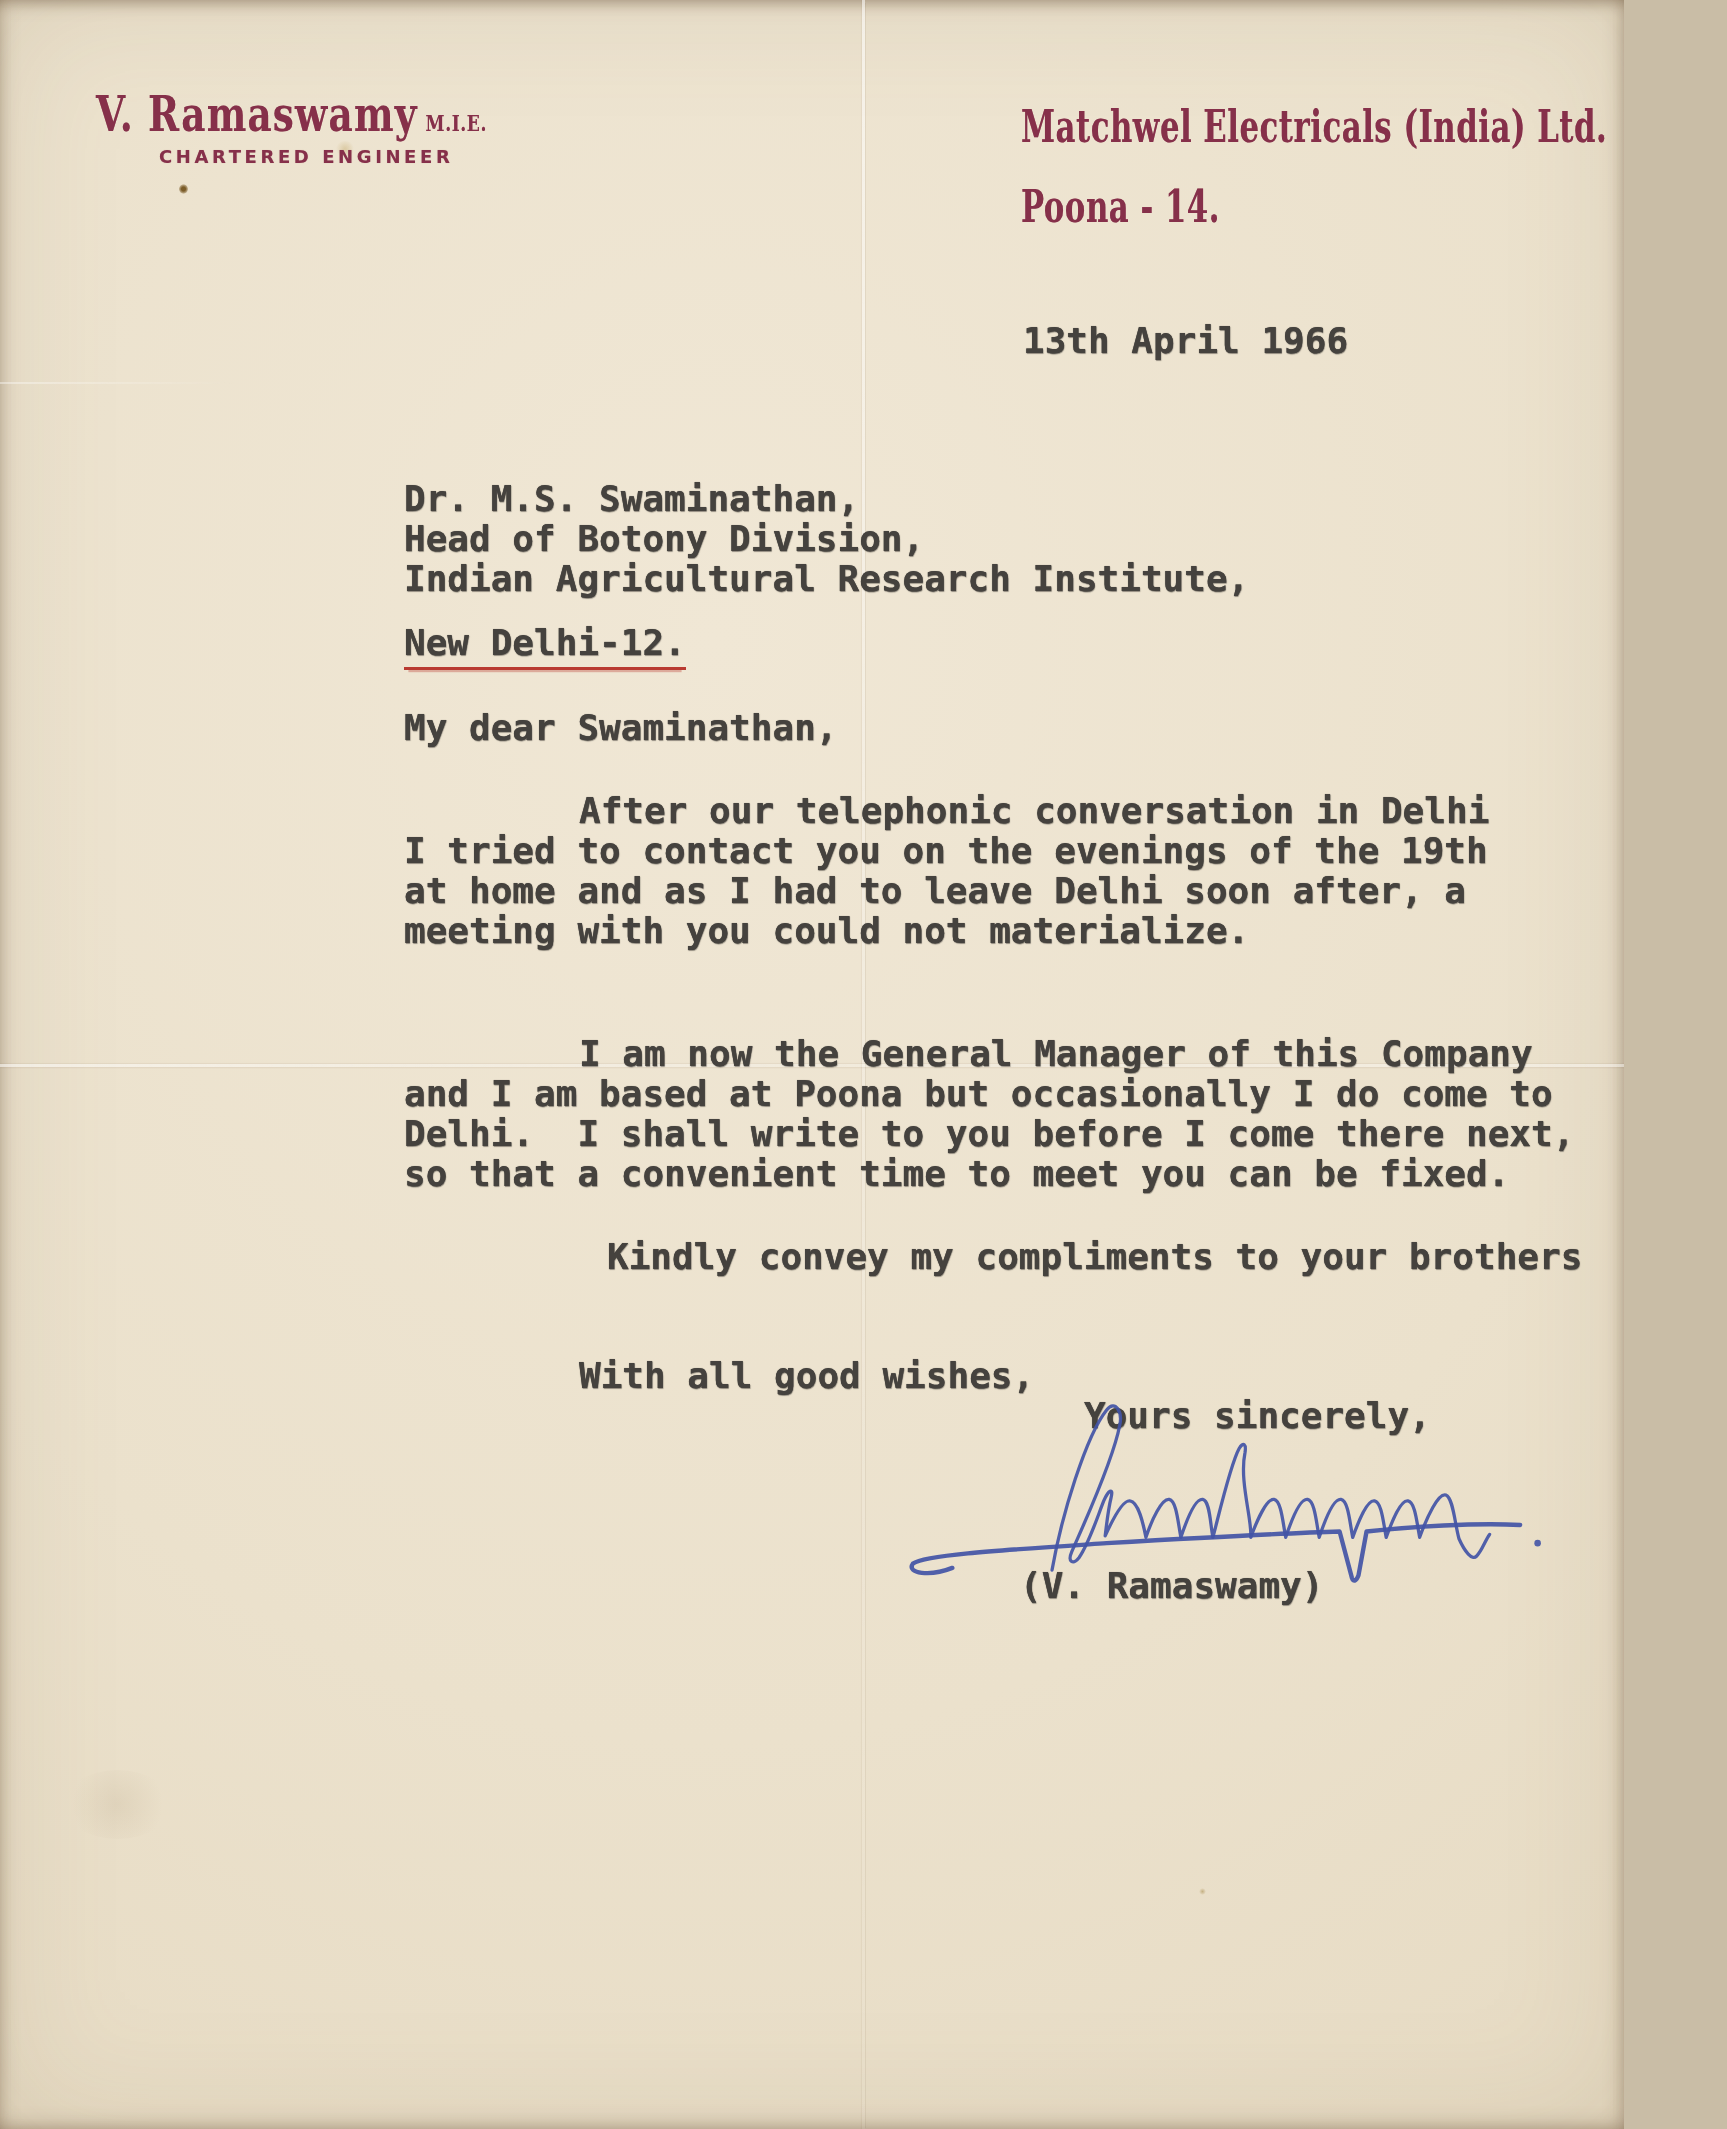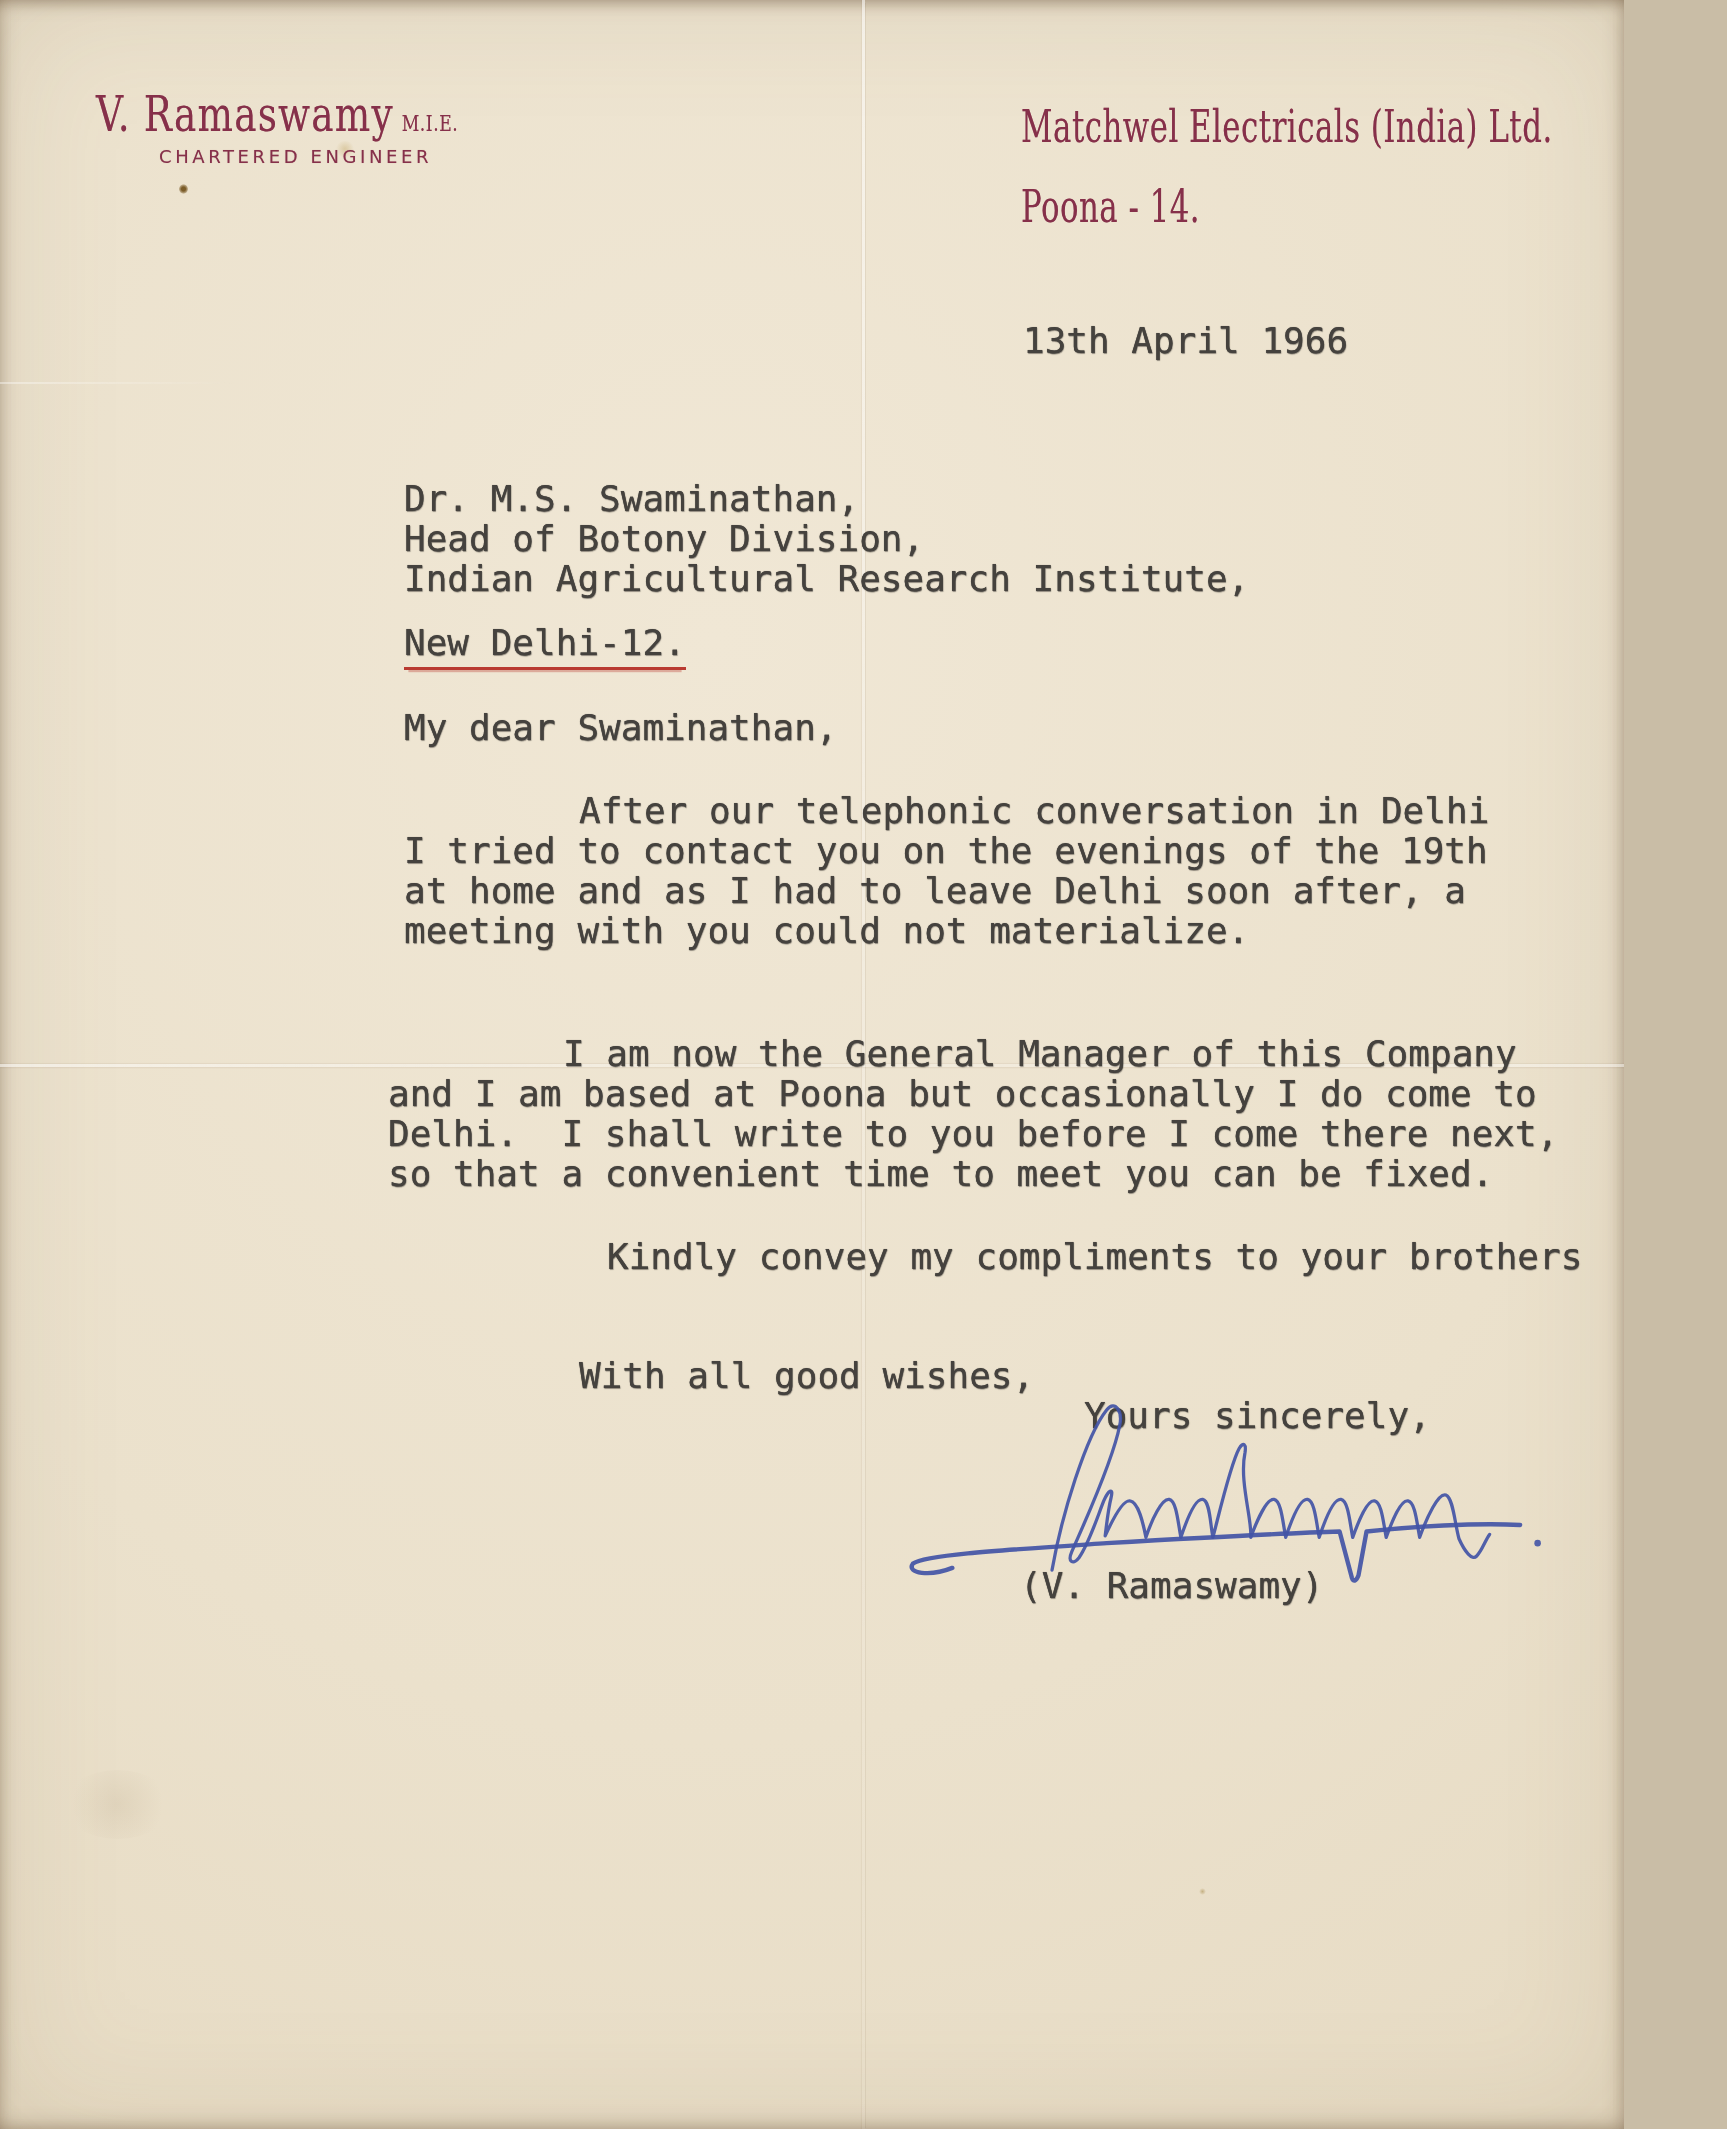--- a/index.html
+++ b/index.html
@@ -16,6 +16,7 @@
       inset -11.7px 0 20.4px -11.7px rgba(110,85,60,.38),
       inset 0 0 124px rgba(130,105,75,.15);
     font-family:"DejaVu Sans Mono", monospace;
+    font-weight:bold;
   }
   
   .fold-v{

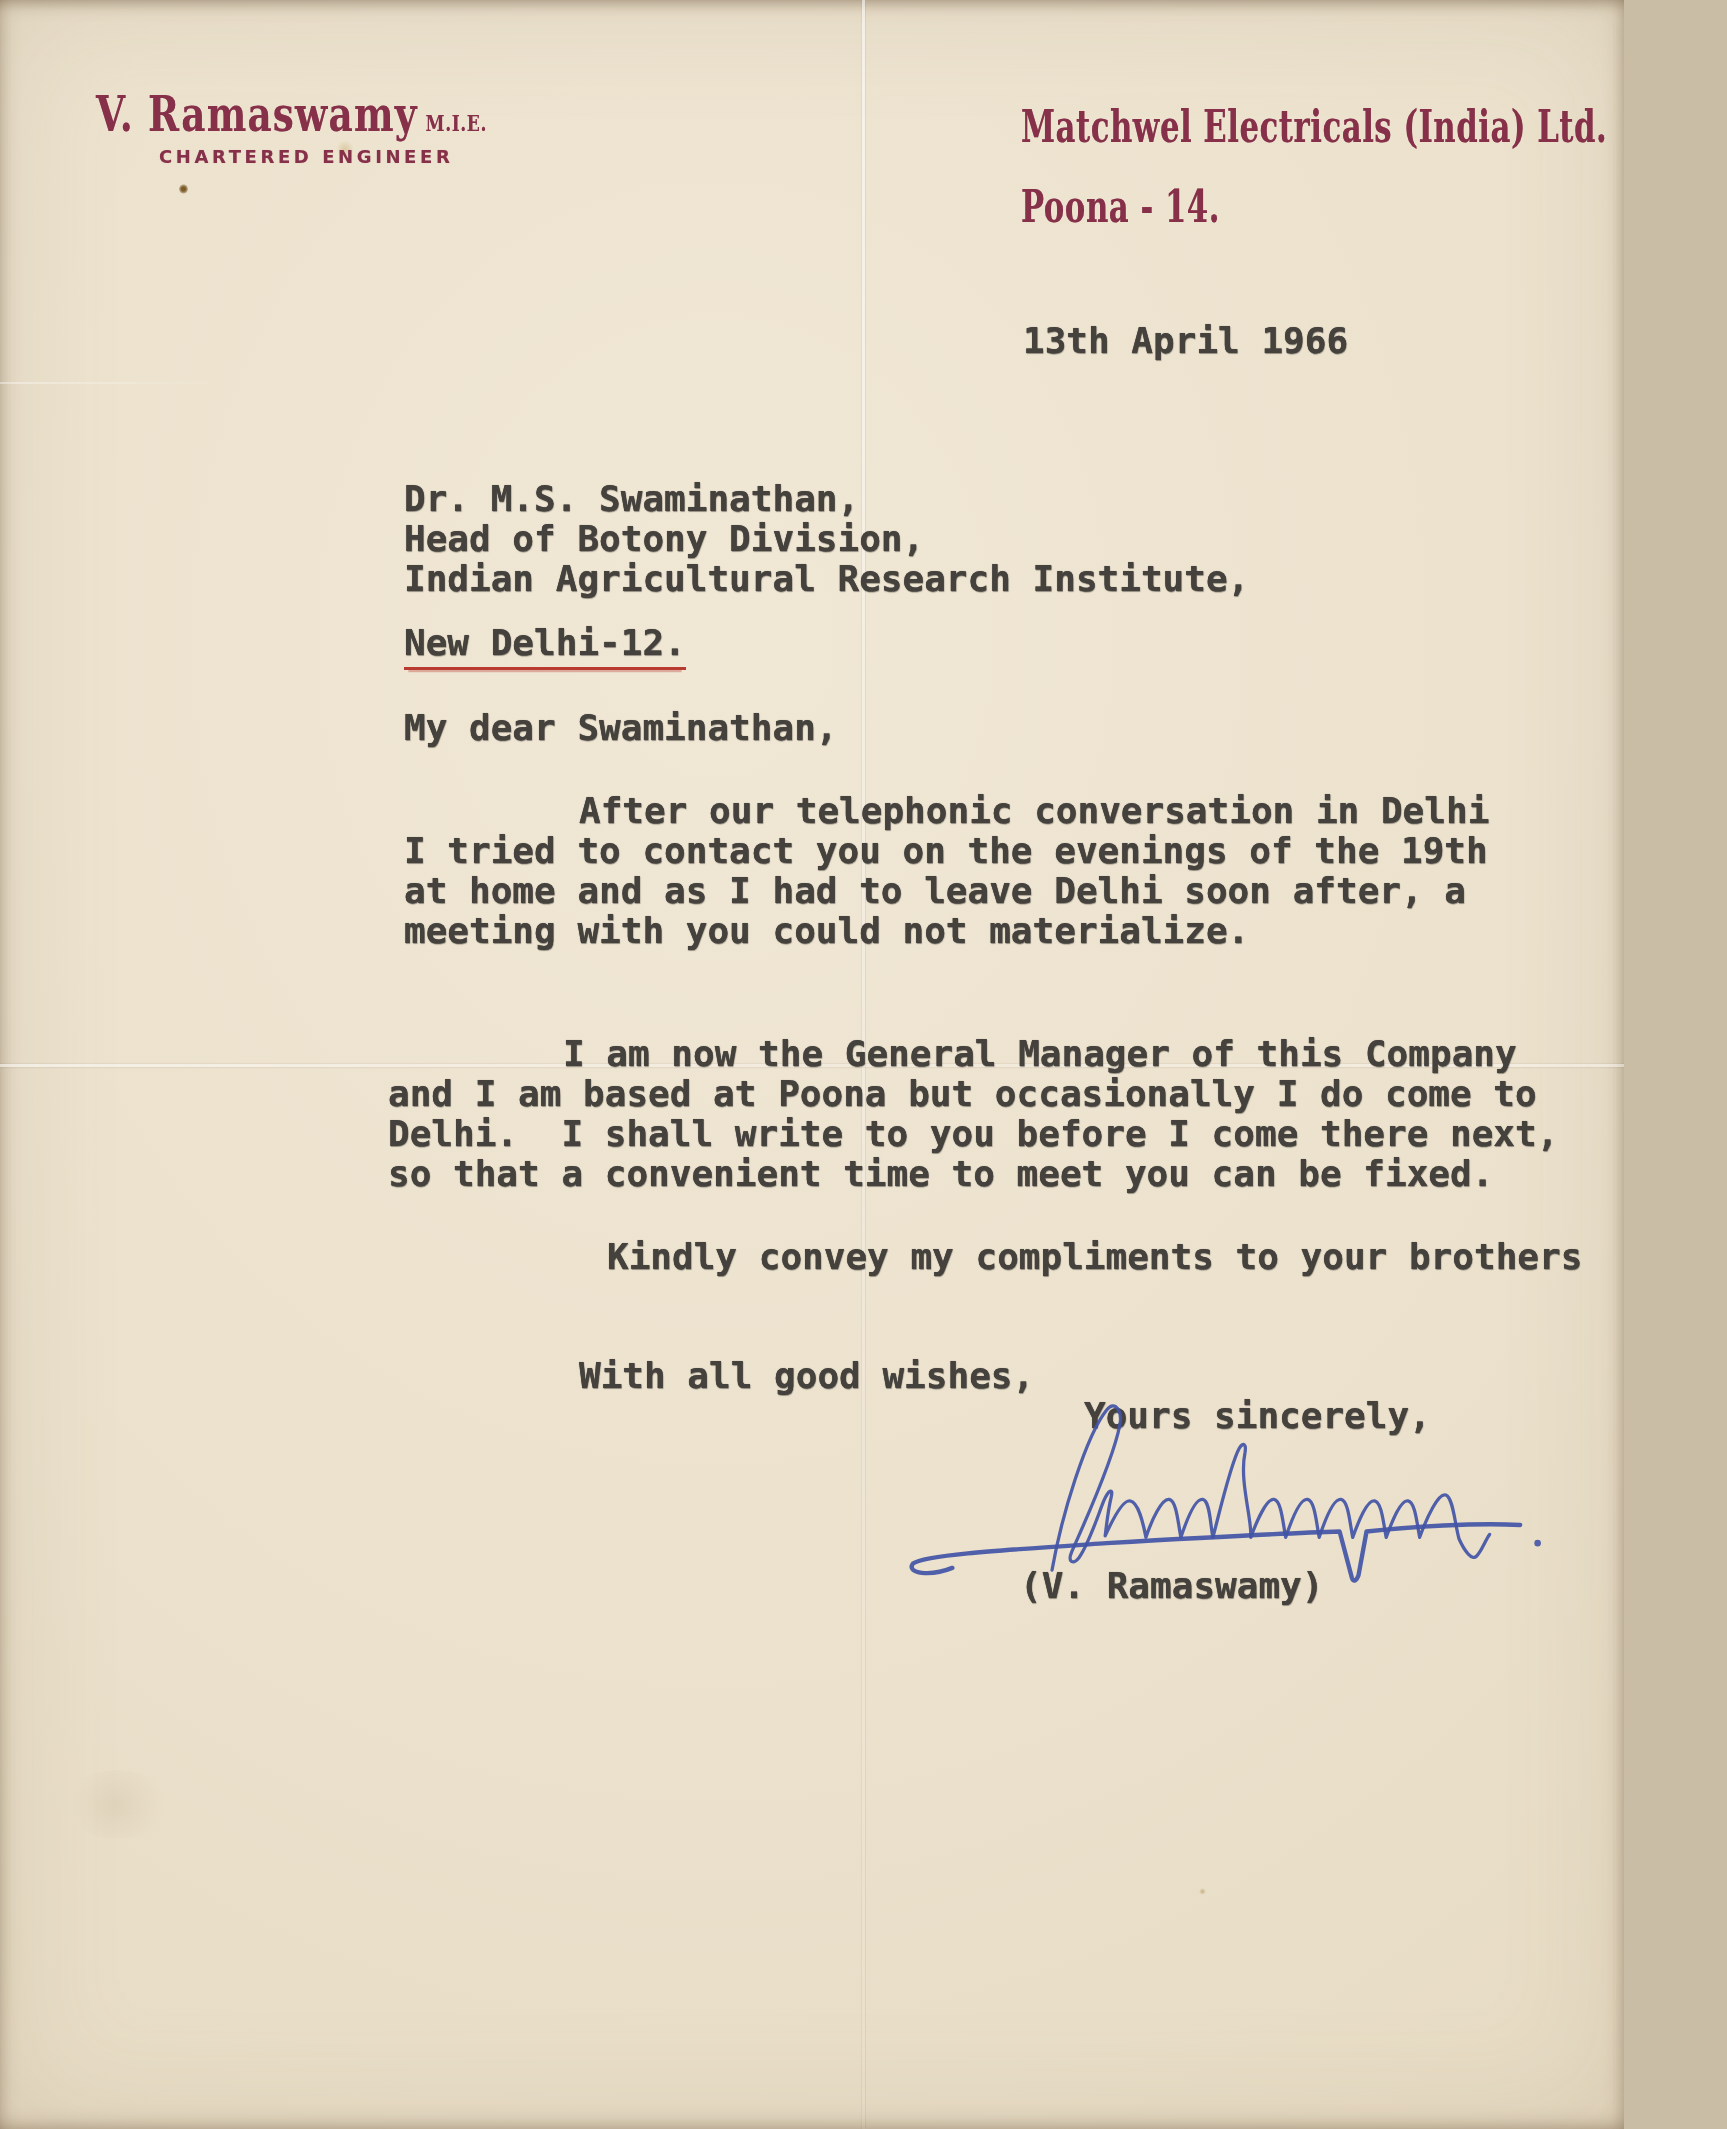--- a/index.html
+++ b/index.html
@@ -85,7 +85,7 @@
   .recipient{left:404px;top:479px;}
   .salutation{left:404px;top:708px;}
   .p1{left:404px;top:791px;}
-  .p2{left:388px;top:1034px;}
+  .p2{left:404px;top:1034px;}
   .p3{left:404px;top:1237px;margin-left:28px;}
   .closing{left:579px;top:1356px;}
   .signoff{left:1084px;top:1396px;}

